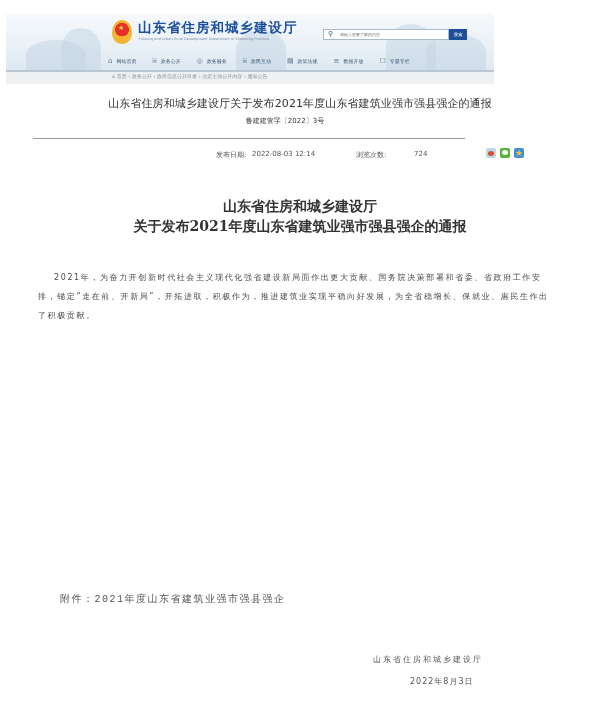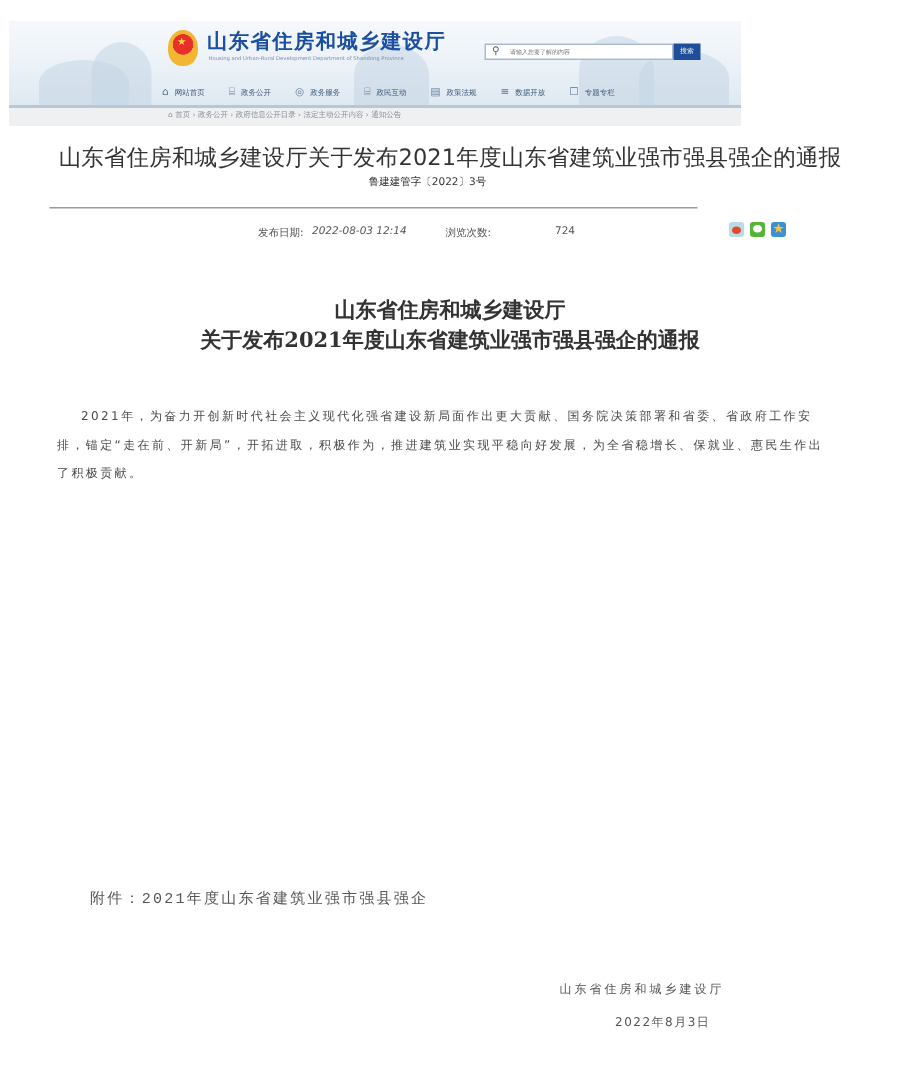--- a/index.html
+++ b/index.html
@@ -36,7 +36,7 @@
   .nav-icon { font-size: 7px; color: #5a7390; margin-right: 4px; }
 
   
-  .title { position: absolute; left: 0; width: 600px; top: 96px; text-align: center; font-size: 15px; color: #333; letter-spacing: 0.1px; white-space: nowrap; }
+  .title { position: absolute; left: 0; width: 600px; top: 96px; text-align: center; font-size: 11px; color: #333; letter-spacing: 0.1px; white-space: nowrap; }
   .doc-number { position: absolute; left: 0; width: 570px; top: 116px; text-align: center; font-size: 7px; color: #333; }
   .divider { position: absolute; left: 33px; top: 138px; width: 432px; height: 1px; background: #9a9a9a; }
   .meta { position: absolute; top: 150px; font-size: 7px; color: #555; white-space: nowrap; }

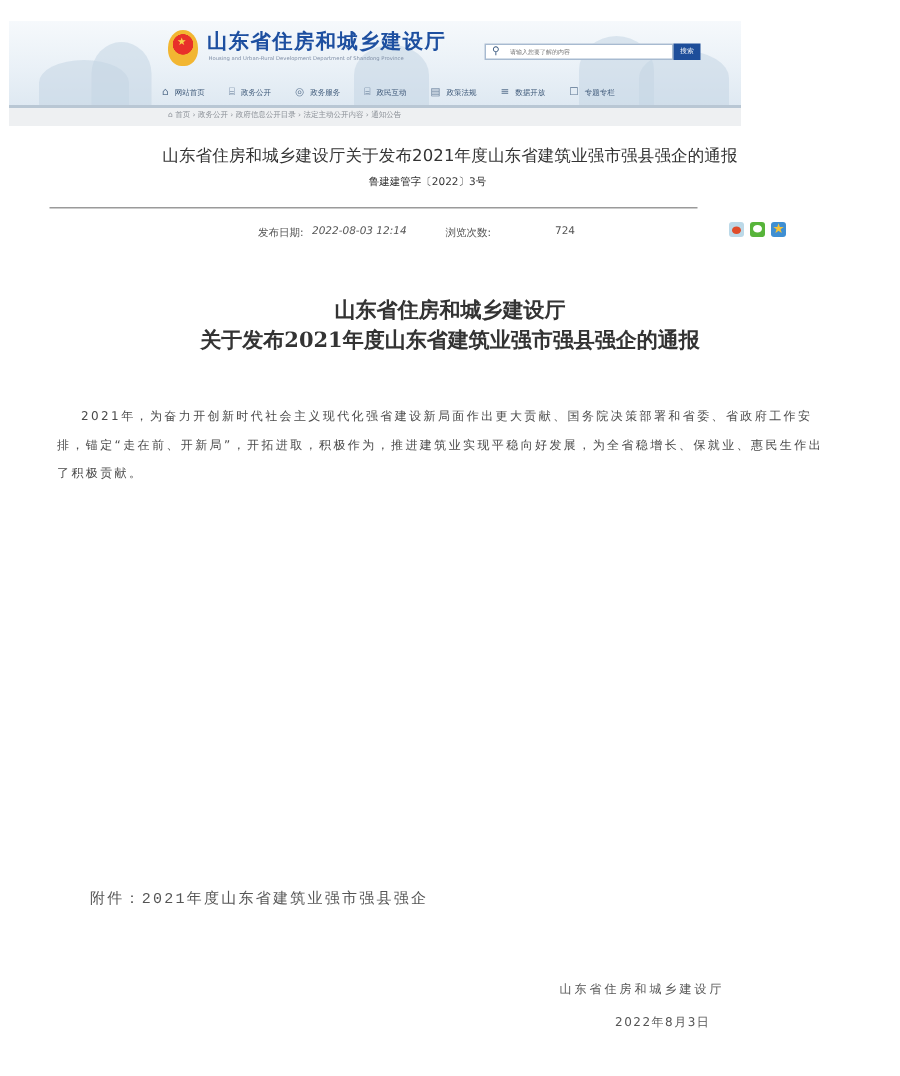--- a/index.html
+++ b/index.html
@@ -39,7 +39,7 @@
   .title { position: absolute; left: 0; width: 600px; top: 96px; text-align: center; font-size: 11px; color: #333; letter-spacing: 0.1px; white-space: nowrap; }
   .doc-number { position: absolute; left: 0; width: 570px; top: 116px; text-align: center; font-size: 7px; color: #333; }
   .divider { position: absolute; left: 33px; top: 138px; width: 432px; height: 1px; background: #9a9a9a; }
-  .meta { position: absolute; top: 150px; font-size: 7px; color: #555; white-space: nowrap; }
+  .meta { position: absolute; top: 150px; font-size: 7px; color: #555; white-space: nowrap; margin-left: 44px; }
   .share { position: absolute; top: 148px; width: 10px; height: 10px; border-radius: 2px; }
   .share-weibo { left: 486px; background: #bcd9e8; }
   .share-weibo::after { content: ""; position: absolute; left: 2px; top: 3px; width: 6px; height: 5px; border-radius: 50%; background: #e04c2a; }

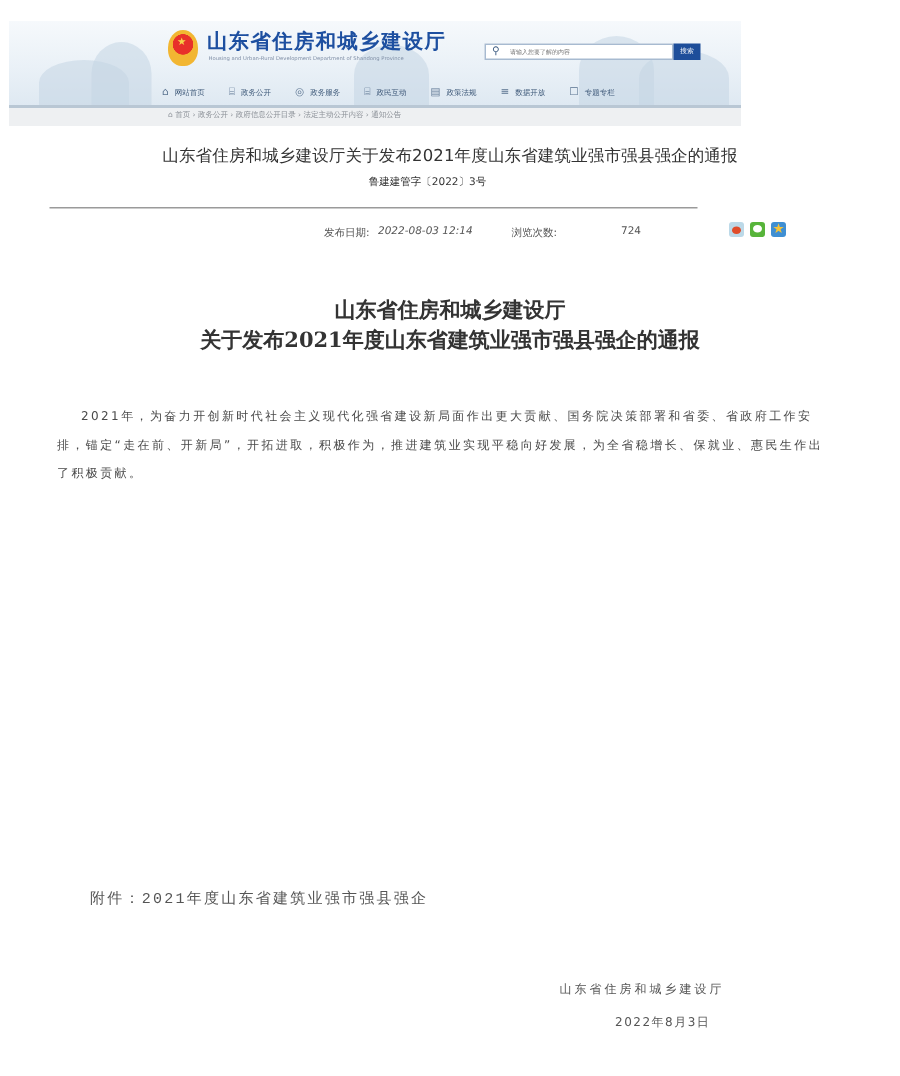--- a/index.html
+++ b/index.html
@@ -123,7 +123,7 @@
 <div class="divider"></div>
 
 <span class="meta" style="left:172px;">发布日期:</span>
-<span class="meta" style="left:208px;font-style:italic;">2022-08-03 12:14</span>
+<span class="meta" style="left:208px;">2022-08-03 12:14</span>
 <span class="meta" style="left:297px;">浏览次数:</span>
 <span class="meta" style="left:370px;">724</span>
 

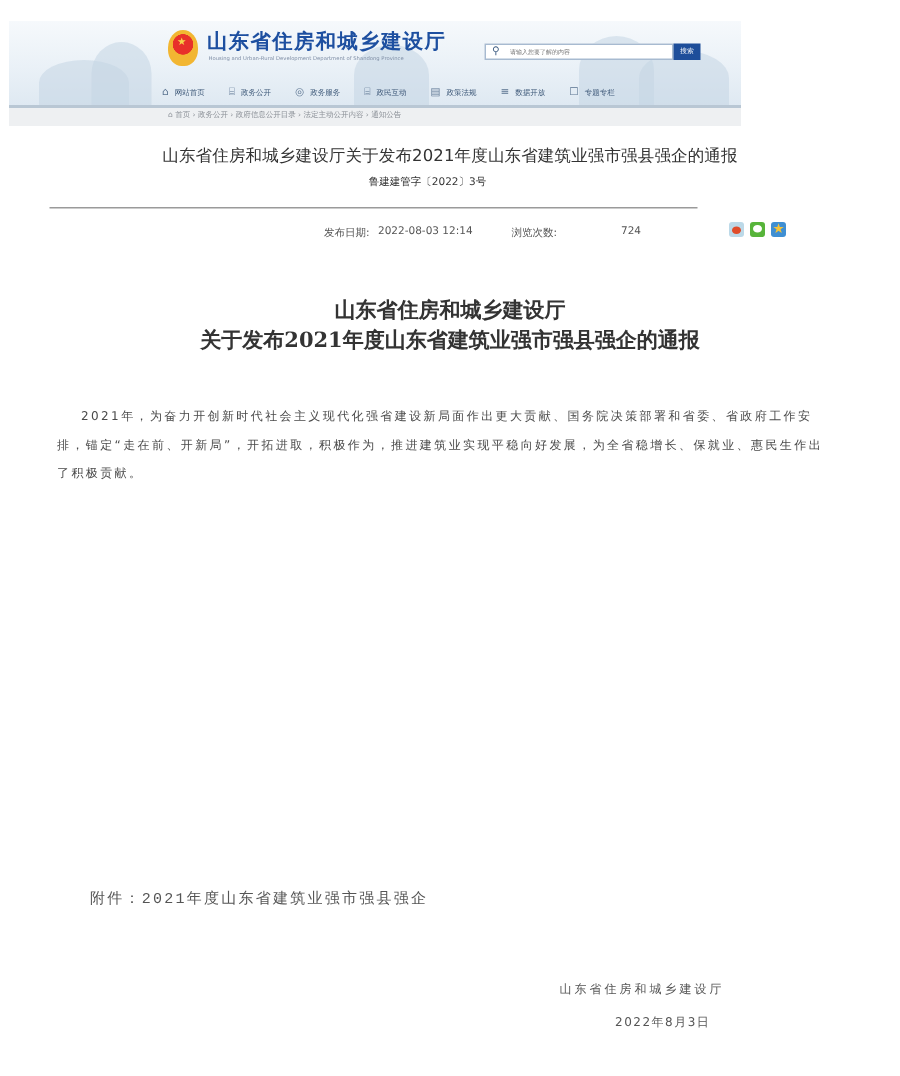--- a/index.html
+++ b/index.html
@@ -124,7 +124,7 @@
 
 <span class="meta" style="left:172px;">发布日期:</span>
 <span class="meta" style="left:208px;">2022-08-03 12:14</span>
-<span class="meta" style="left:297px;">浏览次数:</span>
+<span class="meta" style="left:312px;">浏览次数:</span>
 <span class="meta" style="left:370px;">724</span>
 
 <div class="share share-weibo"></div>

